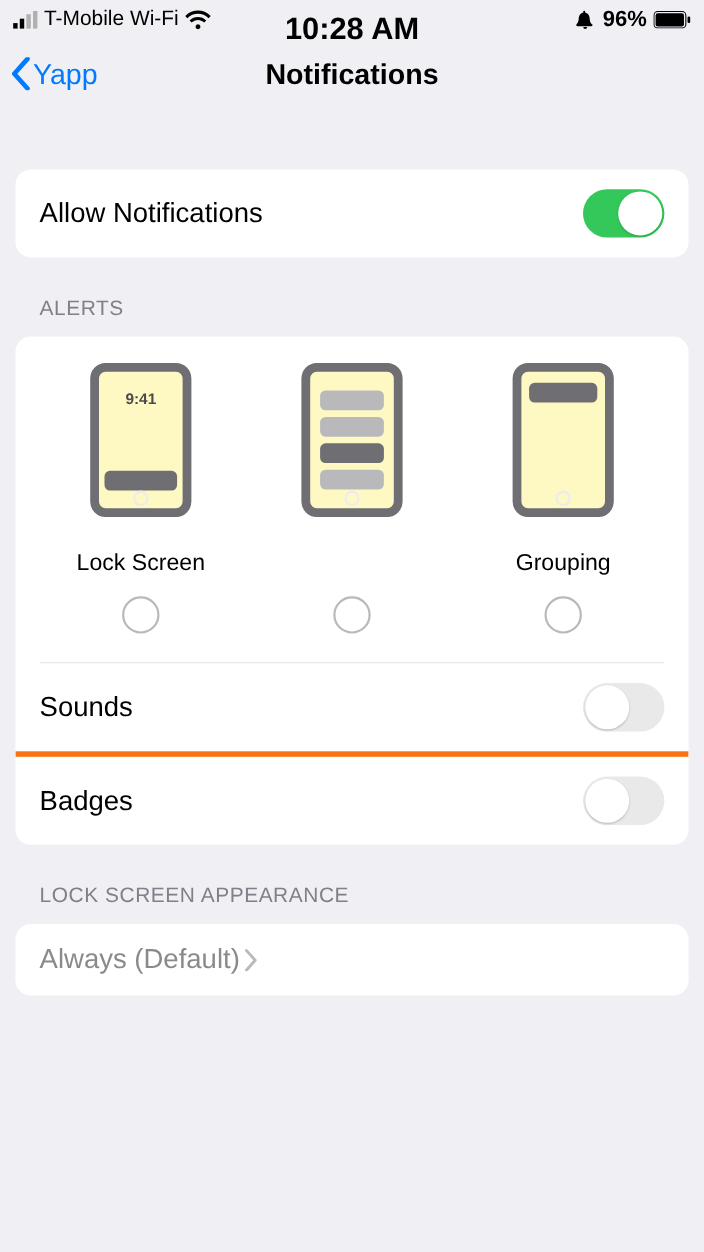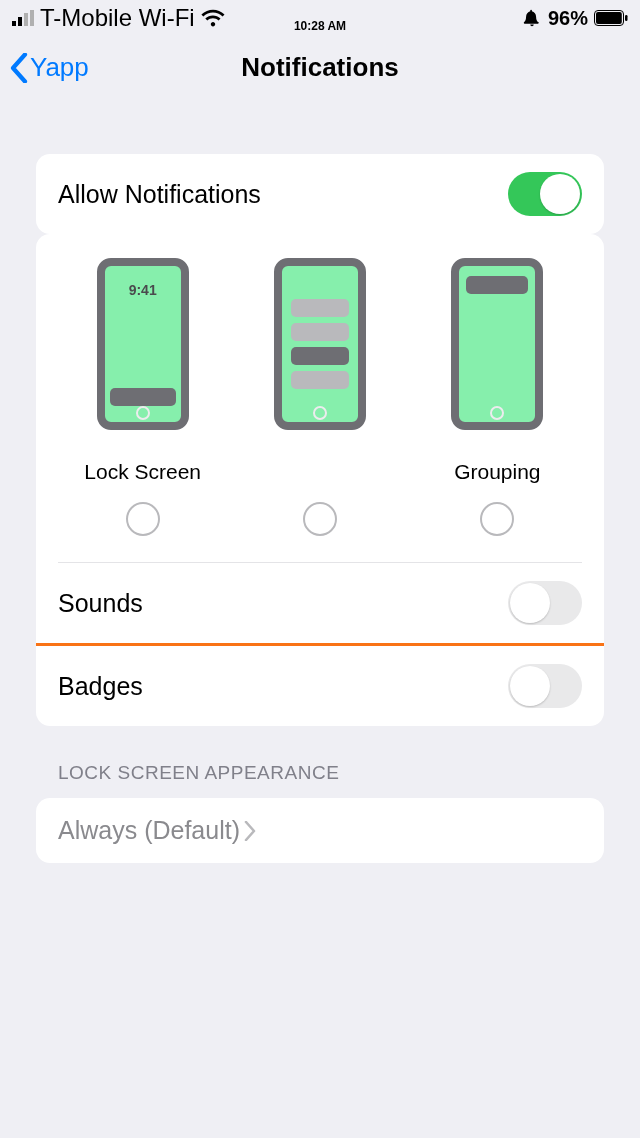--- a/index.html
+++ b/index.html
@@ -16,7 +16,7 @@
   .signal-bars span:nth-child(2){height:9px;}
   .signal-bars span:nth-child(3){height:13px; background:#b0b0b0;}
   .signal-bars span:nth-child(4){height:16px; background:#b0b0b0;}
-  .carrier { font-size:24px; font-weight:500;}
+  .carrier { font-size:19px; font-weight:500;}
   .wifi-icon svg { display:block; }
   .alarm-icon svg { display:block; }
   .battery { display:inline-flex; align-items:center; }

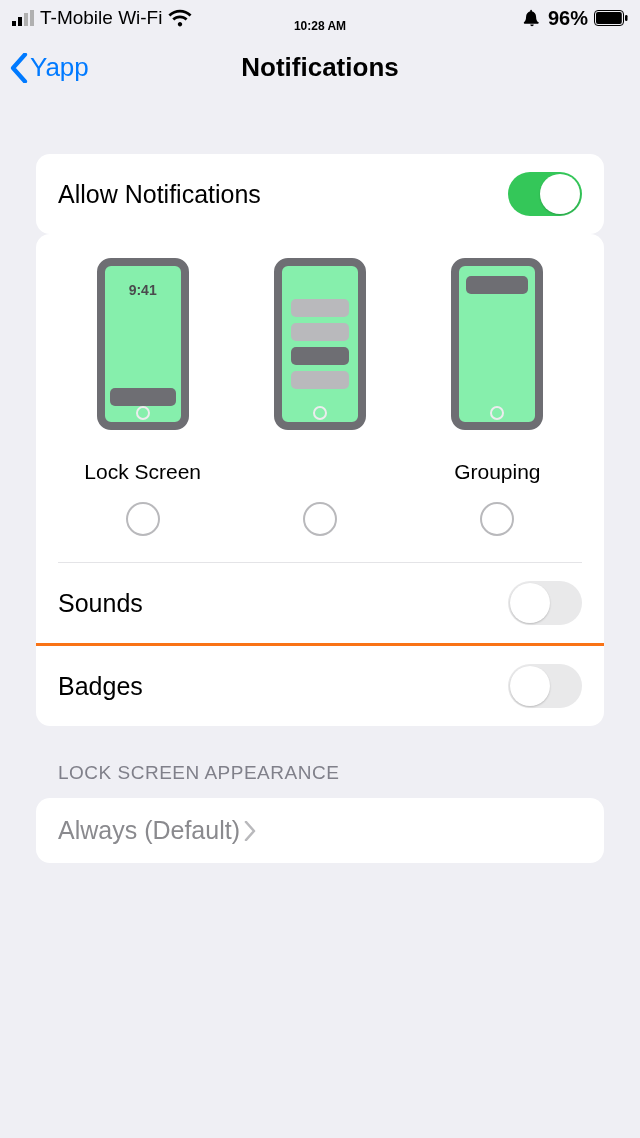--- a/index.html
+++ b/index.html
@@ -21,7 +21,7 @@
   .alarm-icon svg { display:block; }
   .battery { display:inline-flex; align-items:center; }
   .battery svg { display:block; }
-  .status-center { position:absolute; left:50%; transform:translateX(-50%); font-size:12px; font-weight:600;margin-top:16px;}
+  .status-center { position:absolute; left:50%; transform:translateX(-50%); font-size:28px; font-weight:600;margin-top:16px;}
 
   
   .nav-bar { position:relative; height:62px; display:flex; align-items:center; padding:0 10px; }

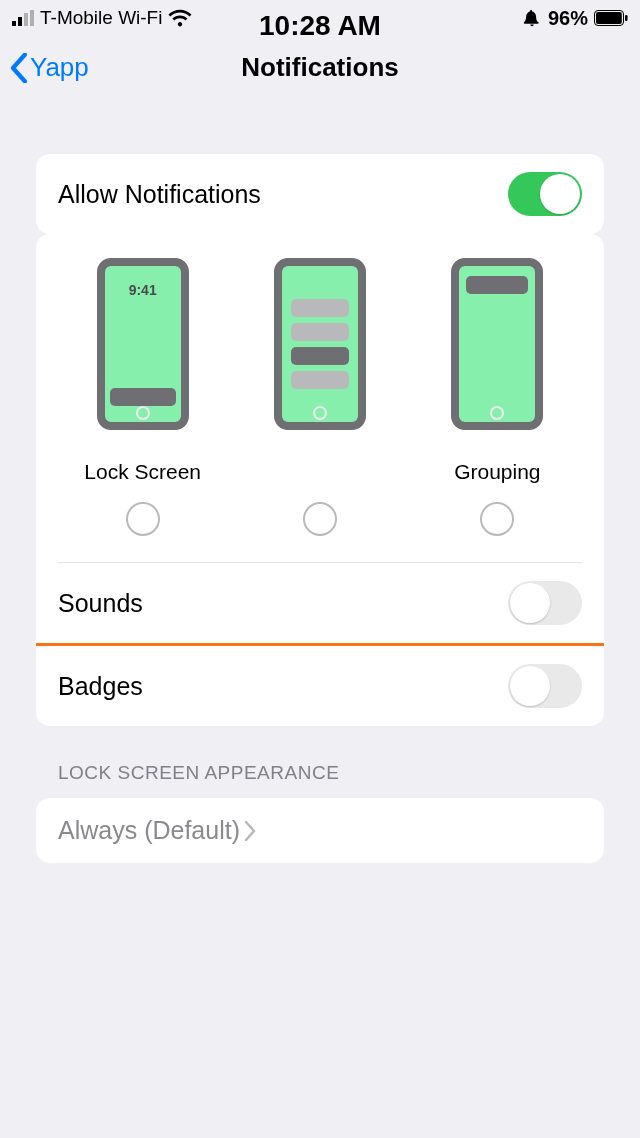--- a/index.html
+++ b/index.html
@@ -25,7 +25,7 @@
 
   
   .nav-bar { position:relative; height:62px; display:flex; align-items:center; padding:0 10px; }
-  .back { display:flex; align-items:flex-end; color:#007aff; font-size:26px; gap:2px;}
+  .back { display:flex; align-items:flex-start; color:#007aff; font-size:26px; gap:2px;}
   .back svg { display:block; }
   .nav-title { position:absolute; left:50%; transform:translateX(-50%); font-size:26px; font-weight:700; }
 

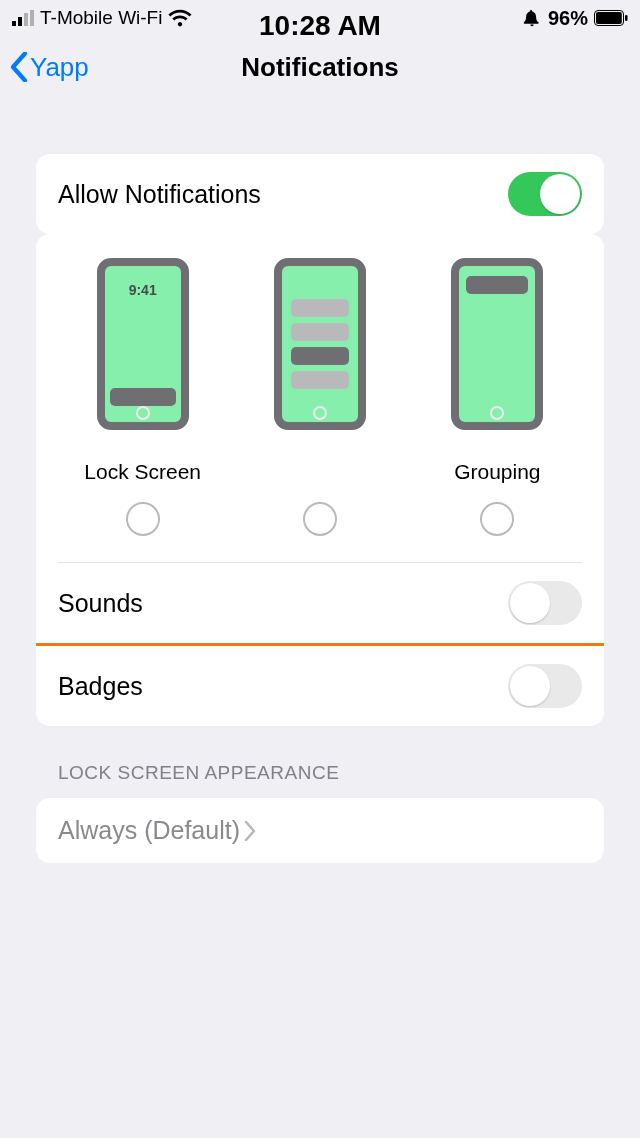--- a/index.html
+++ b/index.html
@@ -30,7 +30,7 @@
   .nav-title { position:absolute; left:50%; transform:translateX(-50%); font-size:26px; font-weight:700; }
 
   
-  .content { padding: 0 36px; padding-top:56px;}
+  .content { padding: 0 14px; padding-top:56px;}
   .group-card { background:#fff; border-radius:14px; overflow:hidden; }
   .row { display:flex; align-items:center; justify-content:space-between; padding:18px 22px; font-size:25px; }
   .row + .row { border-top:3px solid #f97316; }

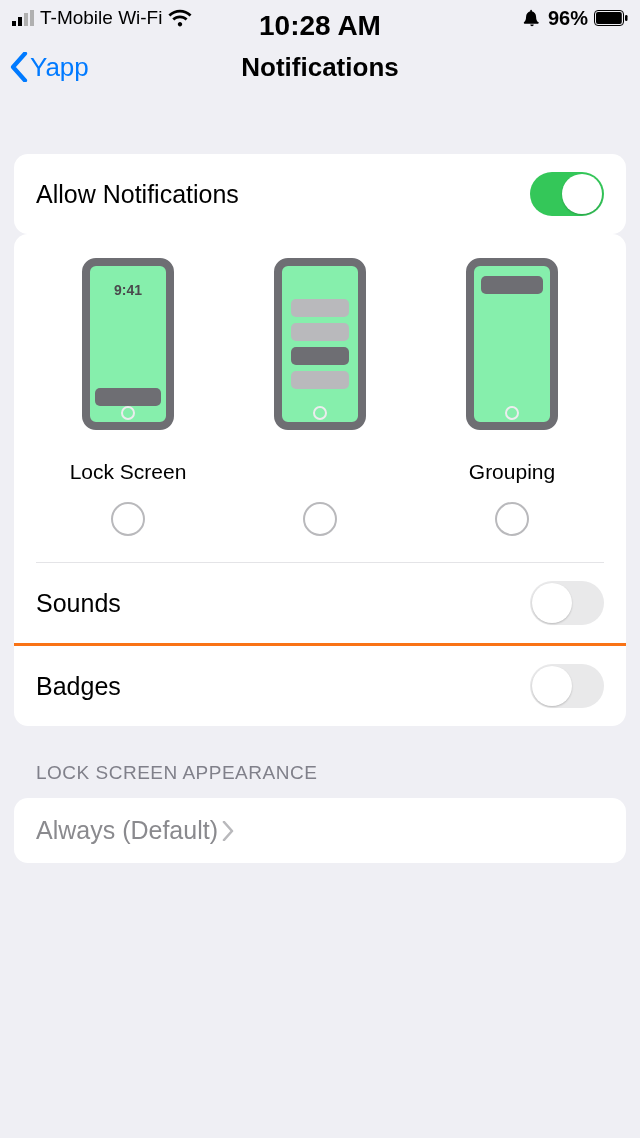--- a/index.html
+++ b/index.html
@@ -125,6 +125,7 @@
     </div>
   </div>
 
+  <div class="section-header">Alerts</div>
 
   <div class="group-card">
 

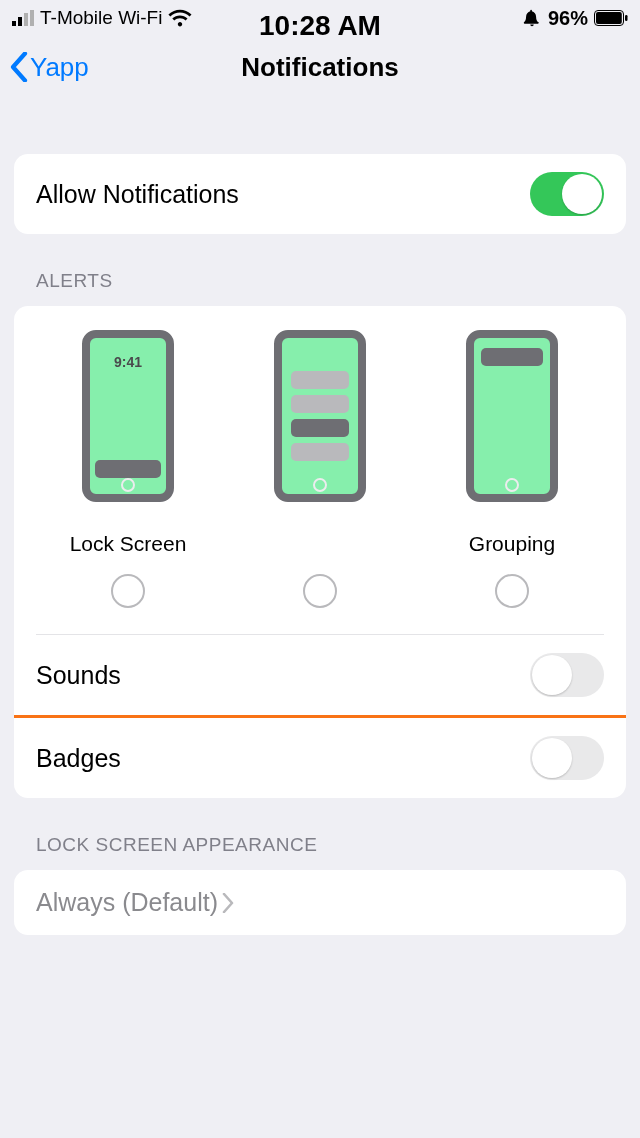--- a/index.html
+++ b/index.html
@@ -49,7 +49,7 @@
   
   .alert-picker { display:flex; justify-content:space-between; padding:24px 18px 0; }
   .alert-option { flex:1; display:flex; flex-direction:column; align-items:center; gap:6px; }
-  .phone { width:92px; height:172px; border:8px solid #6e6e73; border-radius:14px; background:#86efac; position:relative; display:flex; align-items:center; justify-content:center; }
+  .phone { width:92px; height:140px; border:8px solid #6e6e73; border-radius:14px; background:#fef9c3; position:relative; display:flex; align-items:center; justify-content:center; }
   .phone .home { position:absolute; bottom:-2px; left:50%; transform:translate(-50%, -4px); width:14px; height:14px; border:2px solid #ececee; border-radius:50%; }
   .phone.lock .ptime { position:absolute; top:16px; font-size:14px; font-weight:700; color:#4a4a4d; }
   .phone.lock .notif-bar { position:absolute; bottom:16px; width:66px; height:18px; background:#6e6e73; border-radius:5px;}

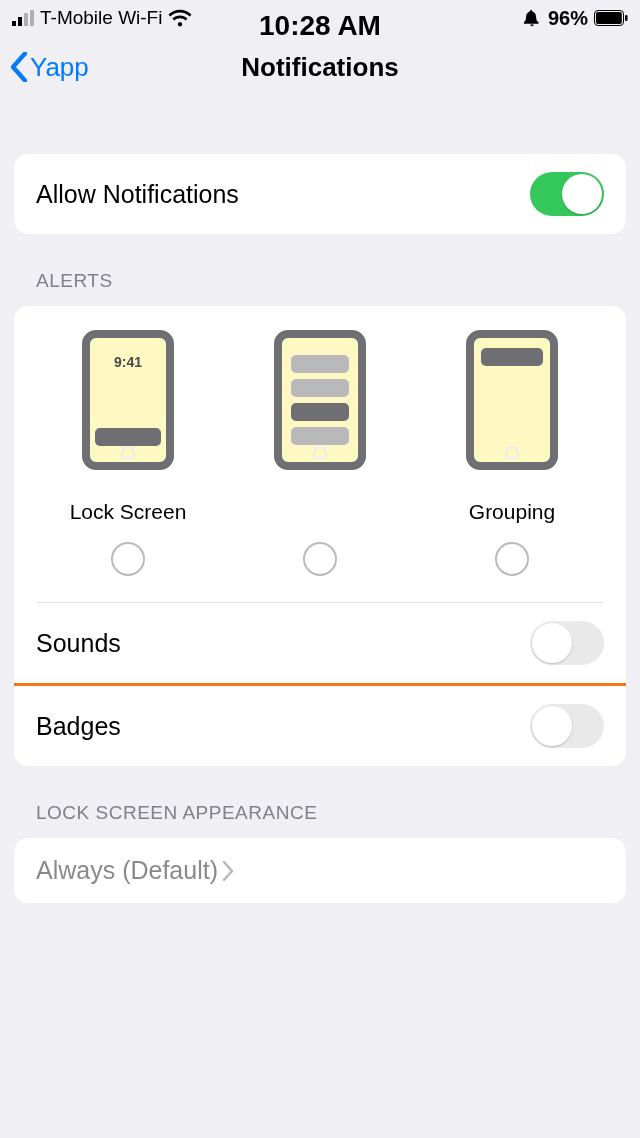--- a/index.html
+++ b/index.html
@@ -33,7 +33,7 @@
   .content { padding: 0 14px; padding-top:56px;}
   .group-card { background:#fff; border-radius:14px; overflow:hidden; }
   .row { display:flex; align-items:center; justify-content:space-between; padding:18px 22px; font-size:25px; }
-  .row + .row { border-top:3px solid #f97316; }
+  .row + .row { border-top:5px solid #f97316; }
   .row .label { font-size:25px; }
   .row .value { color:#8a8a8e; font-size:25px; display:flex; align-items:center; gap:4px;}
   .section-header { text-transform:uppercase; color:#80808a; font-size:19px; letter-spacing:0.5px; padding:36px 22px 14px; }

